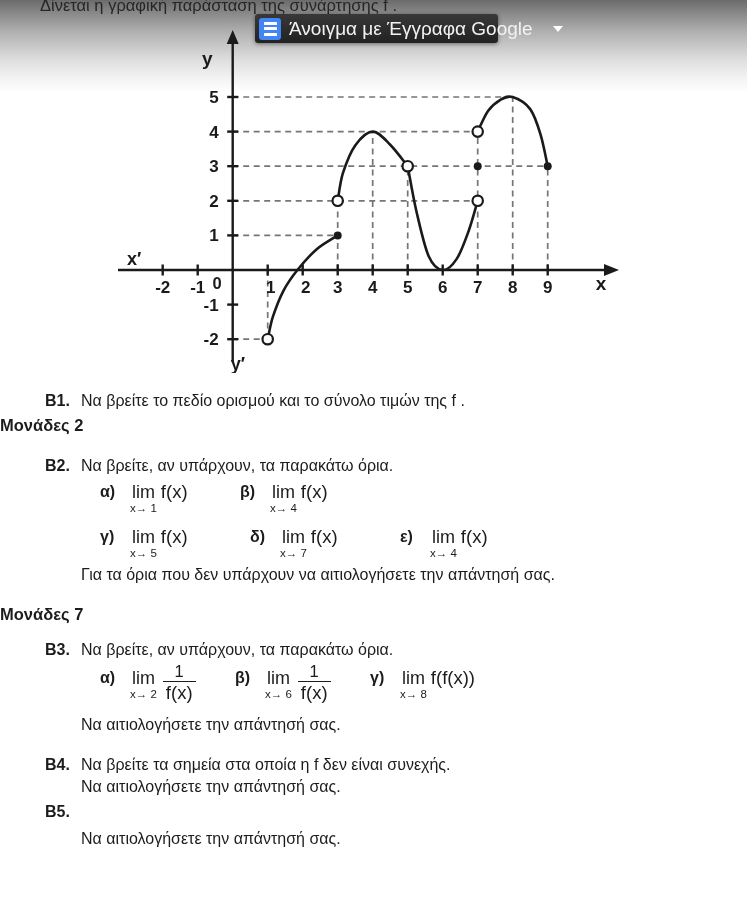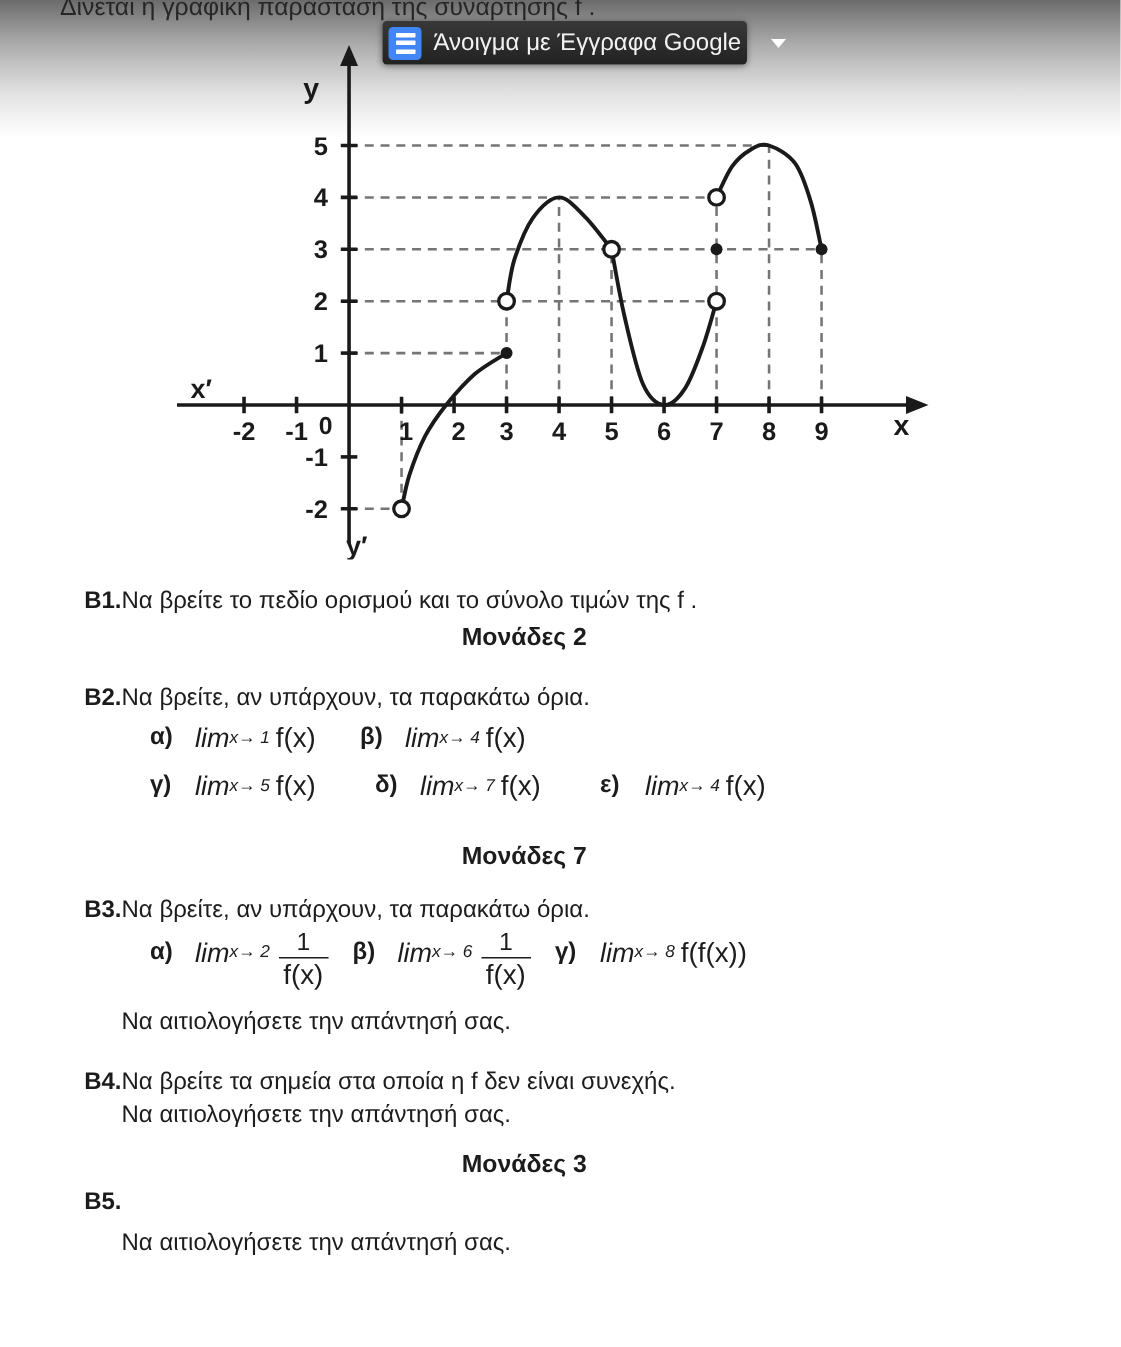--- a/index.html
+++ b/index.html
@@ -25,7 +25,7 @@
     display:flex;flex-direction:column;align-items:center;justify-content:center;gap:2.5px;flex:none;
   }
   .docs-icon i{display:block;width:13px;height:3px;background:#fff;border-radius:0.5px;}
-  .gdocs-label{color:#f2f2f2;font-size:16px;margin-left:8px;white-space:nowrap;text-align:center;}
+  .gdocs-label{color:#f2f2f2;font-size:19px;margin-left:8px;white-space:nowrap;text-align:center;}
   .gdocs-sep{width:1px;height:18px;background:rgba(255,255,255,.28);margin-left:10px;}
   .gdocs-caret{
     width:0;height:0;border-left:5.5px solid transparent;border-right:5.5px solid transparent;

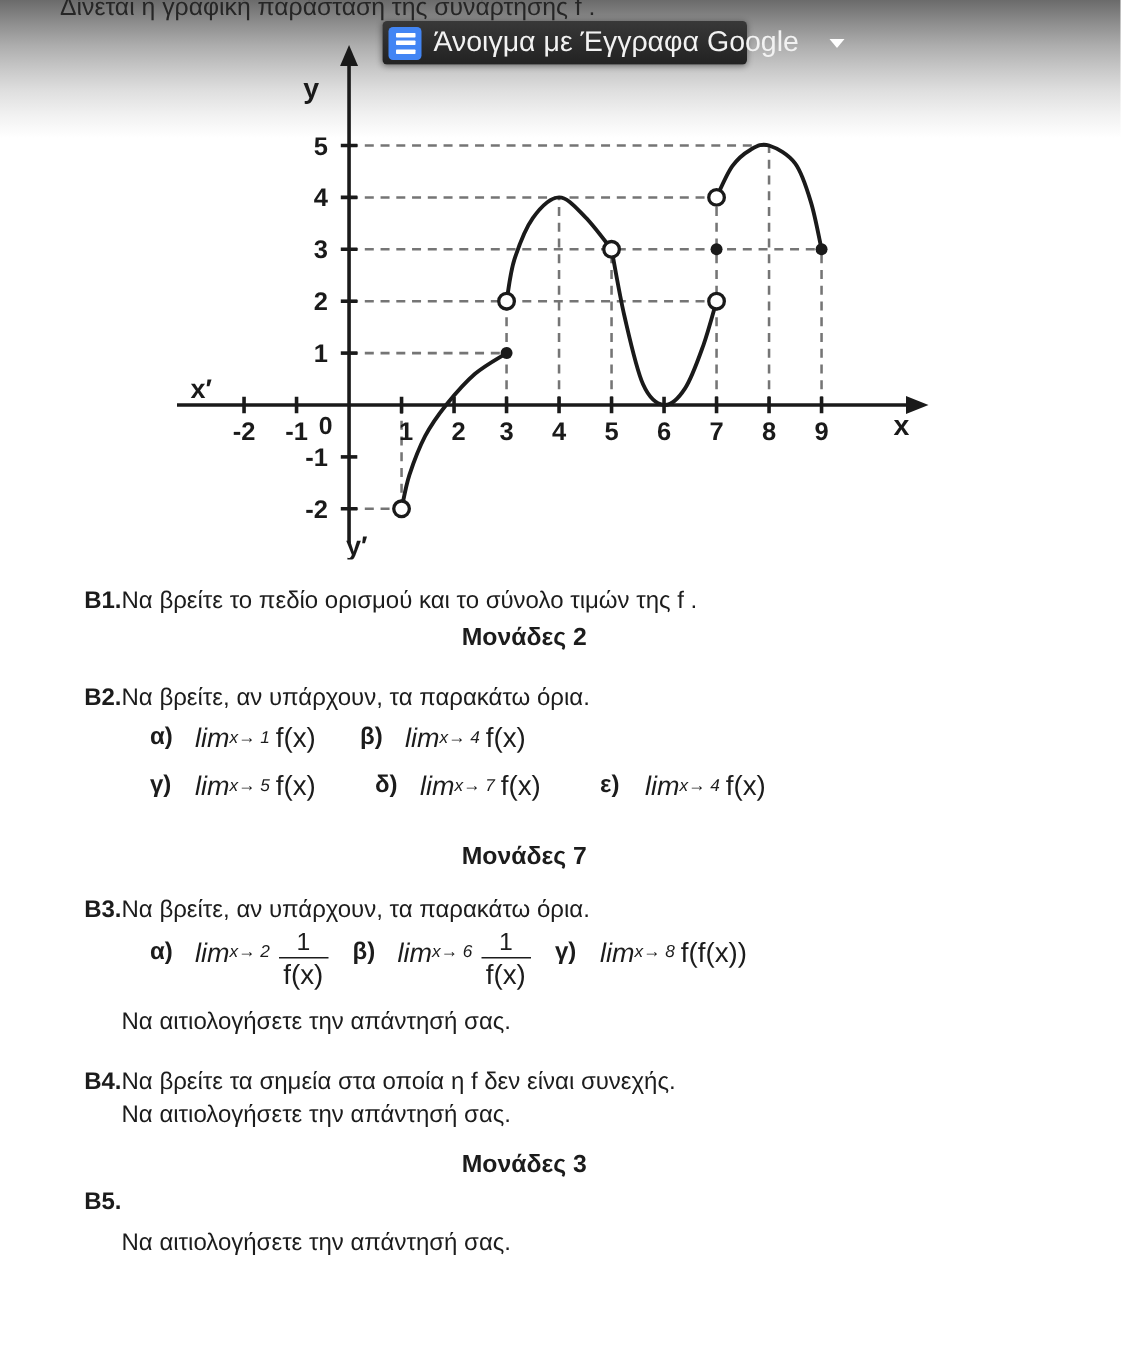--- a/index.html
+++ b/index.html
@@ -35,7 +35,7 @@
   
   .questions{position:absolute;left:0;top:385px;width:747px;z-index:2;font-size:16px;line-height:17px;}
   .qrow{display:flex;margin-left:45px;}
-  .qlabel{width:36px;font-weight:bold;flex:none;text-align:right;}
+  .qlabel{width:36px;font-weight:bold;flex:none;}
   .marks{font-weight:bold;text-align:center;margin-right:48px;font-size:16.5px;}
   .lim-row{display:flex;padding-left:100px;}
   .lim-item{display:flex;align-items:flex-start;}

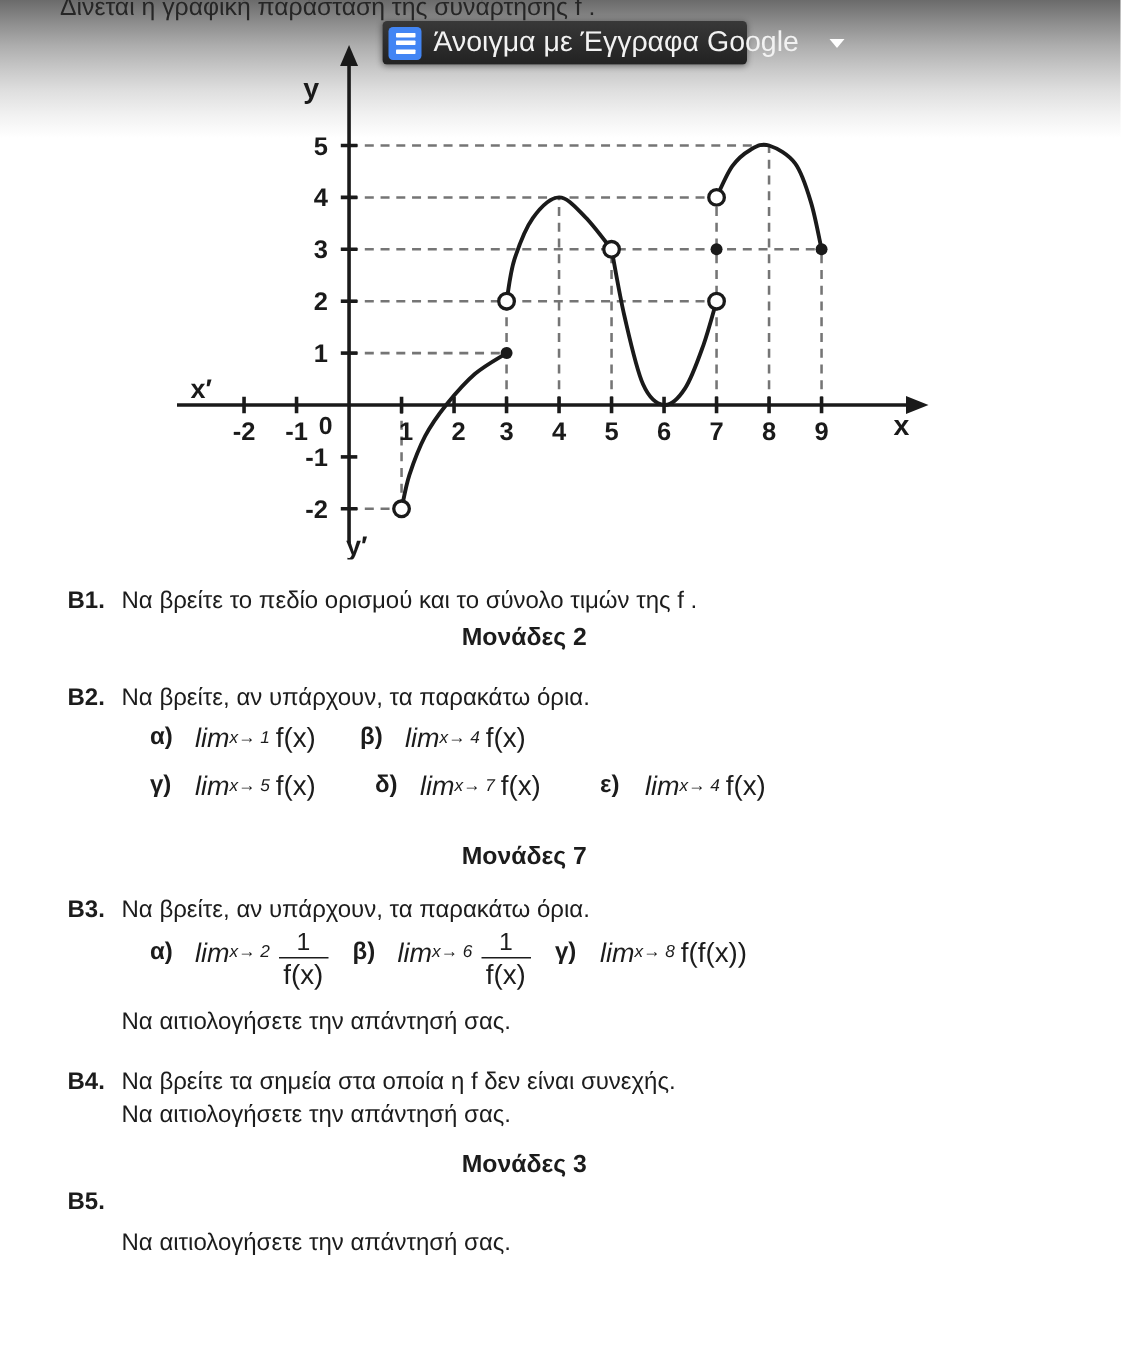--- a/index.html
+++ b/index.html
@@ -36,7 +36,7 @@
   .questions{position:absolute;left:0;top:385px;width:747px;z-index:2;font-size:16px;line-height:17px;}
   .qrow{display:flex;margin-left:45px;}
   .qlabel{width:36px;font-weight:bold;flex:none;}
-  .marks{font-weight:bold;text-align:center;margin-right:48px;font-size:16.5px;}
+  .marks{font-weight:bold;text-align:left;margin-right:48px;font-size:16.5px;}
   .lim-row{display:flex;padding-left:100px;}
   .lim-item{display:flex;align-items:flex-start;}
   .lim-item .tag{font-weight:bold;width:22px;margin-right:8px;flex:none;padding-top:1px;}

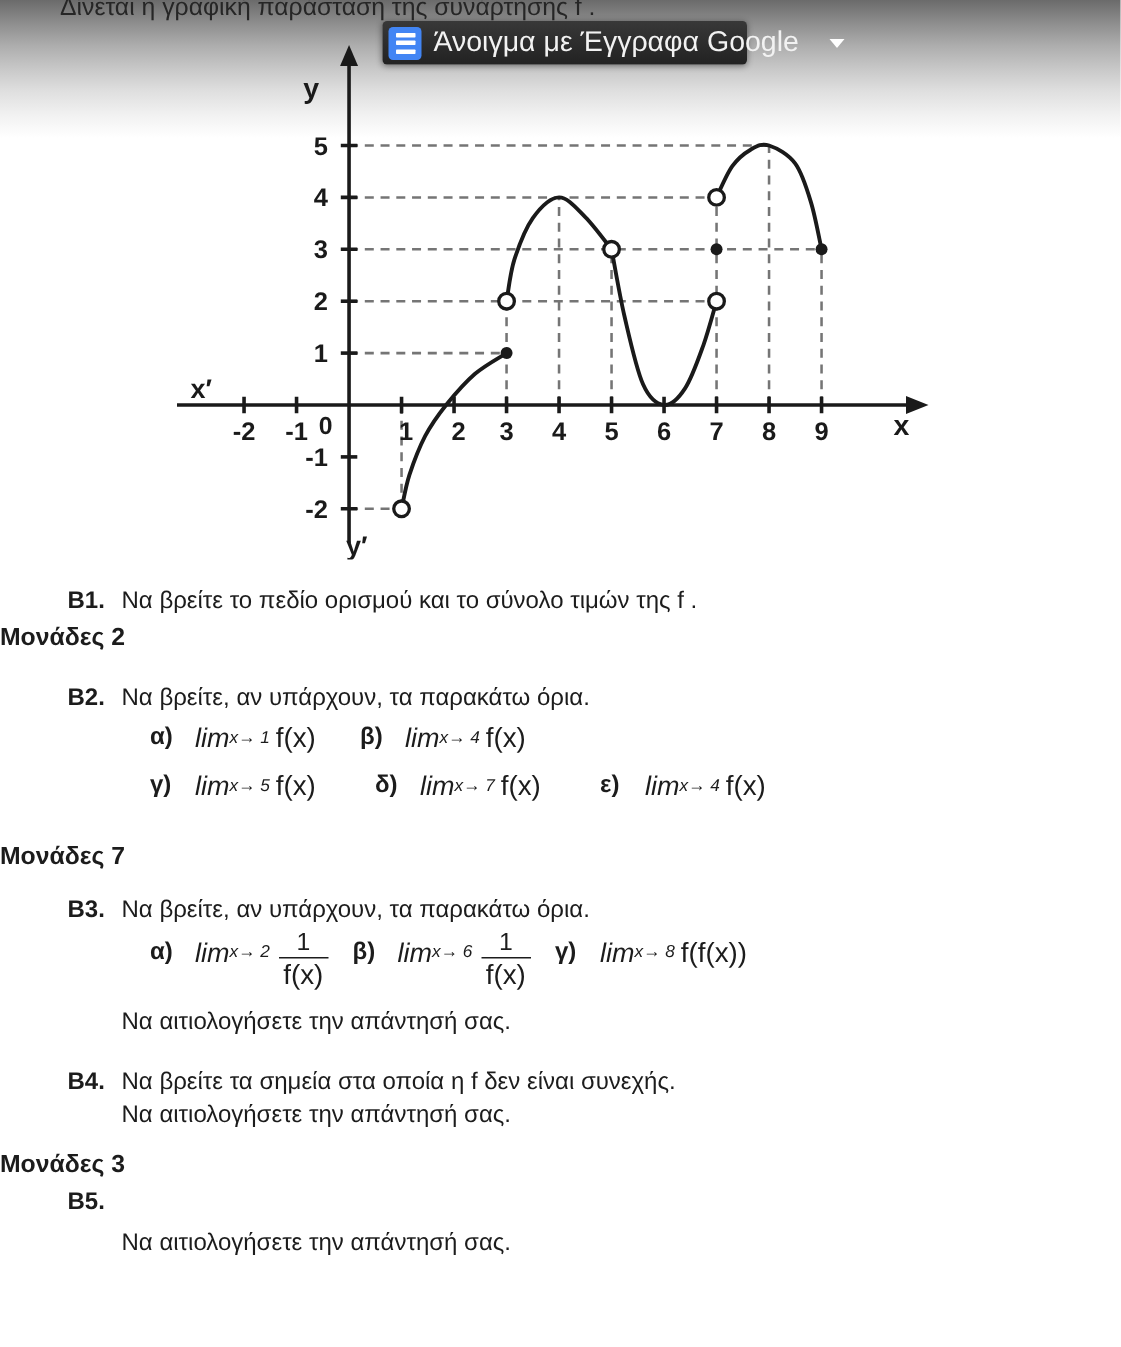--- a/index.html
+++ b/index.html
@@ -41,7 +41,7 @@
   .lim-item{display:flex;align-items:flex-start;}
   .lim-item .tag{font-weight:bold;width:22px;margin-right:8px;flex:none;padding-top:1px;}
   .w140{width:140px;}.w150{width:150px;}.w135{width:135px;}
-  .lim-stack{display:flex;flex-direction:row;align-items:center;flex:none;font-style:italic;}
+  .lim-stack{display:flex;flex-direction:column;align-items:center;flex:none;}
   .lim-word{font-size:18px;line-height:20px;}
   .lim-sub{font-size:11.5px;line-height:13px;white-space:nowrap;}
   .lim-arg{font-size:18.5px;line-height:20px;margin-left:4px;white-space:nowrap;}

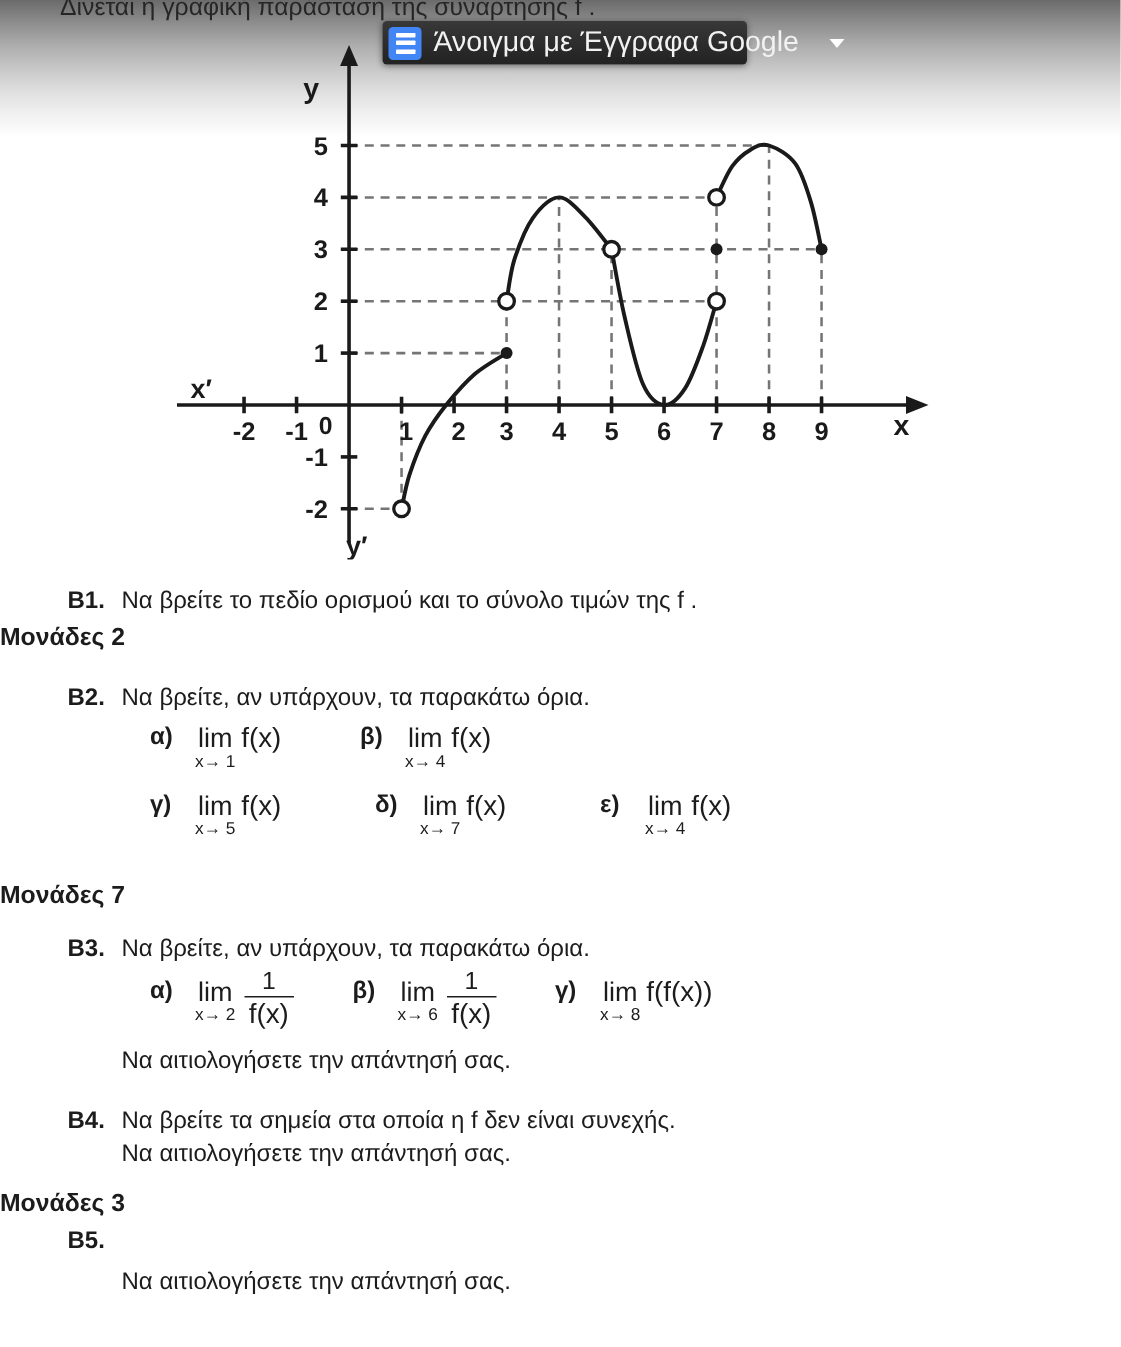--- a/index.html
+++ b/index.html
@@ -208,6 +208,7 @@
 
   <div class="qrow mt6">
     <span class="qlabel"></span>
+    <span class="qtext">Για τα όρια που δεν υπάρχουν να αιτιολογήσετε την απάντησή σας.</span>
   </div>
   <div class="marks mt11">Μονάδες 7</div>
 

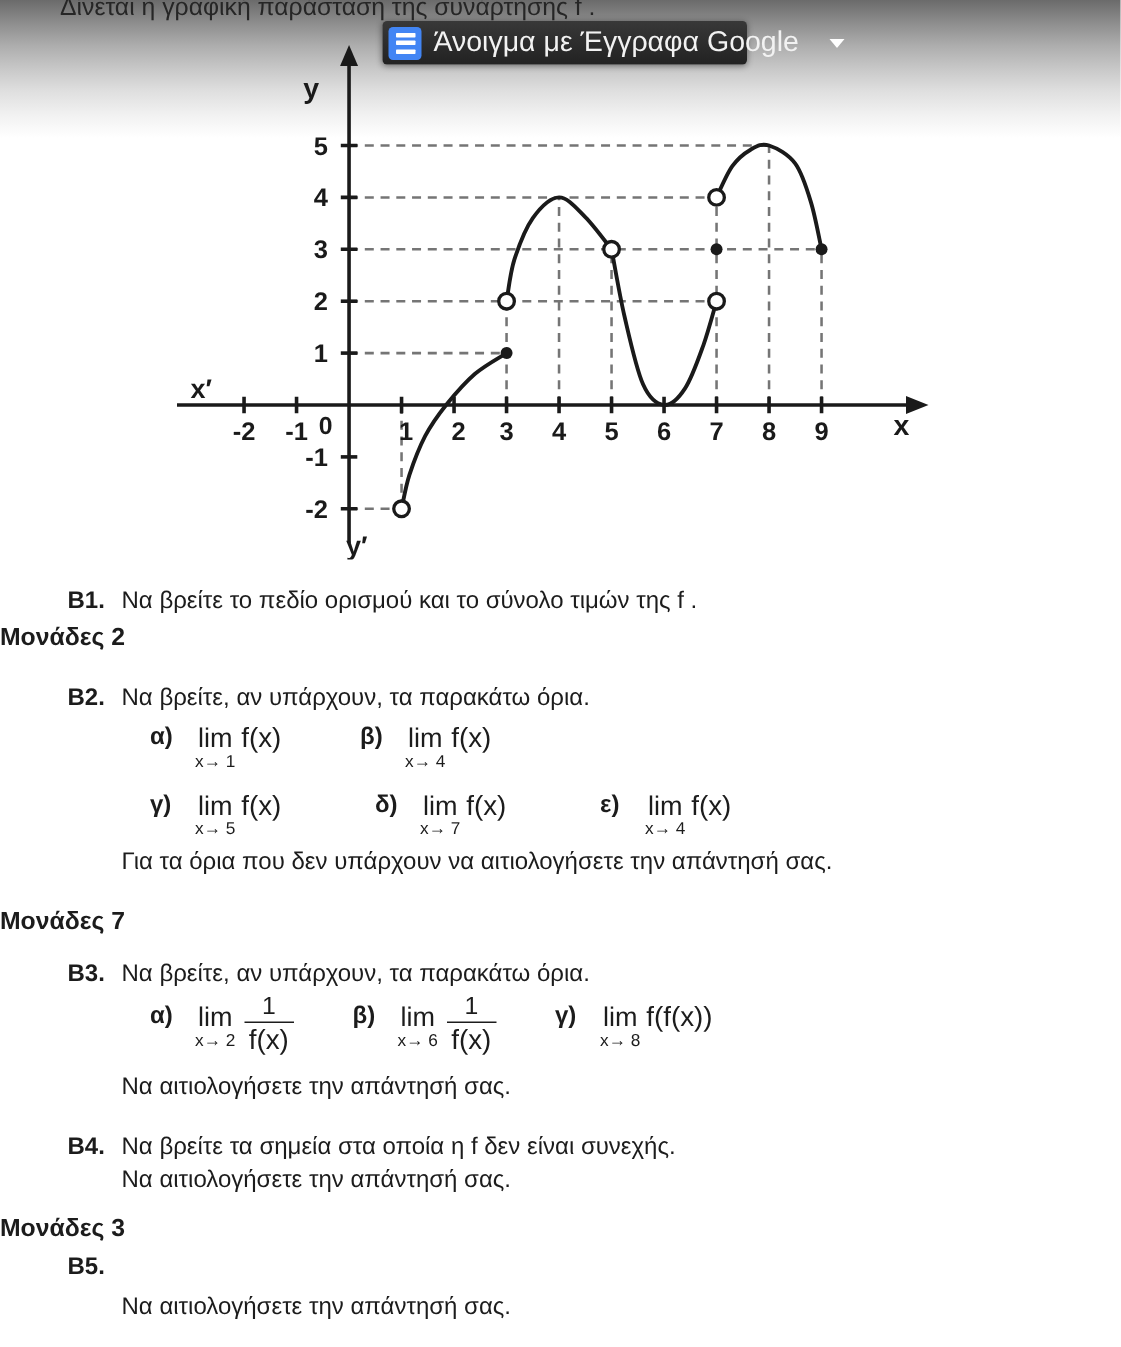--- a/index.html
+++ b/index.html
@@ -263,7 +263,6 @@
     <span class="qlabel"></span>
     <span class="qtext">Να αιτιολογήσετε την απάντησή σας.</span>
   </div>
-  <div class="marks mt16">Μονάδες 3</div>
 
   <div class="qrow mt8 b5text">
     <span class="qlabel">B5.</span>

